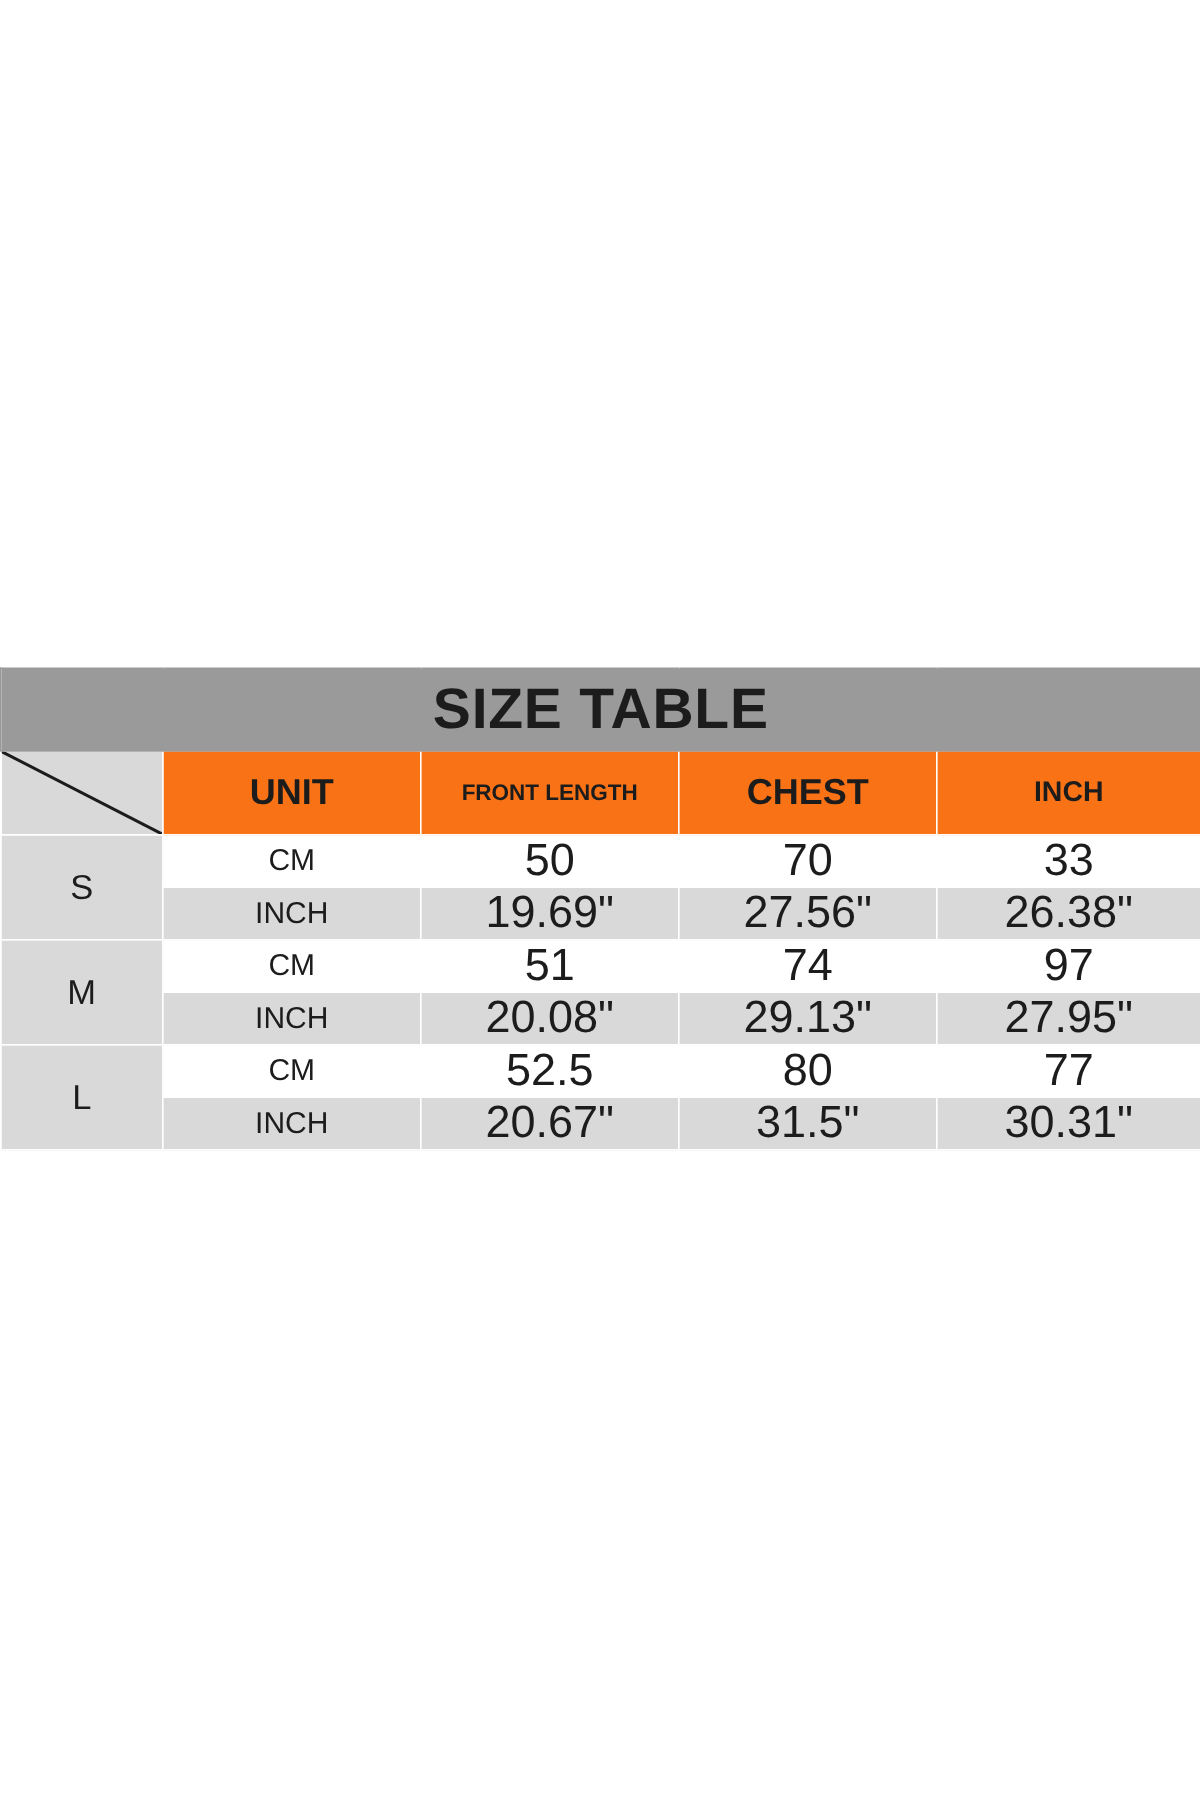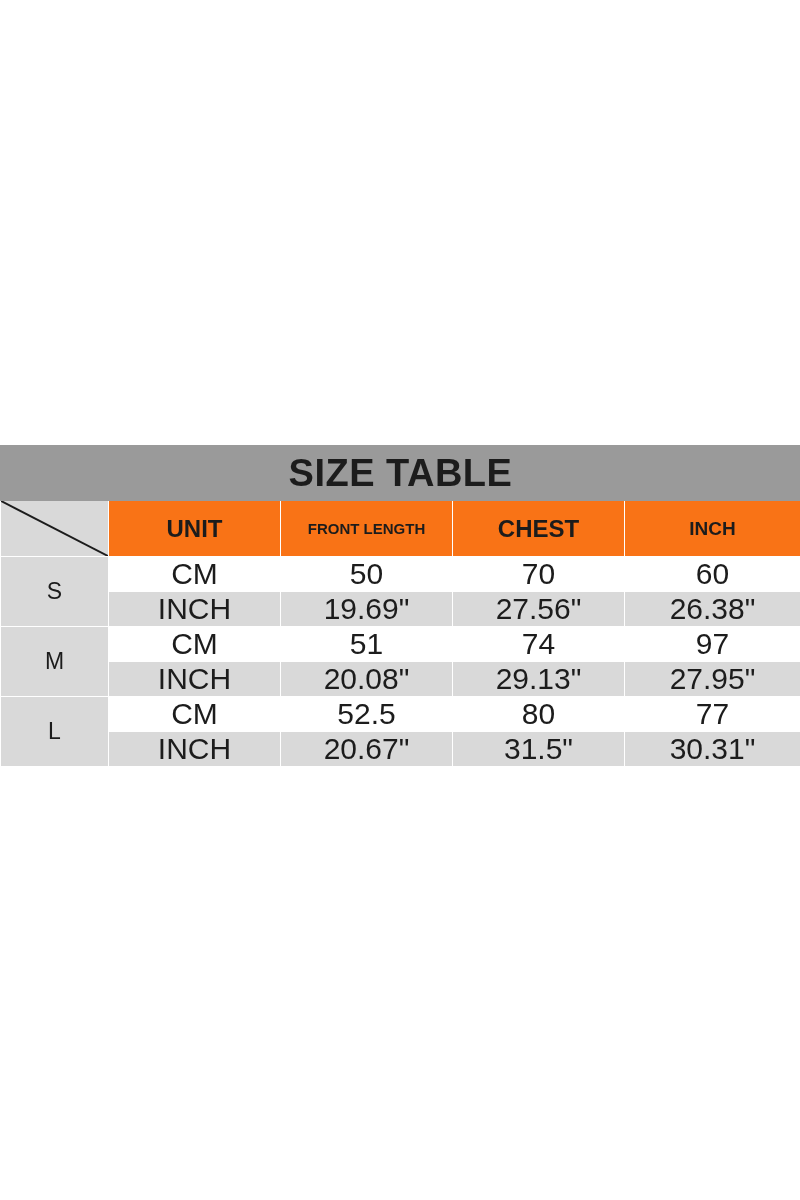--- a/index.html
+++ b/index.html
@@ -79,7 +79,7 @@
 
   
   .unit-cell {
-    font-size: 30px;
+    font-size: 20px;
     font-weight: normal;
   }
   .val-cell {

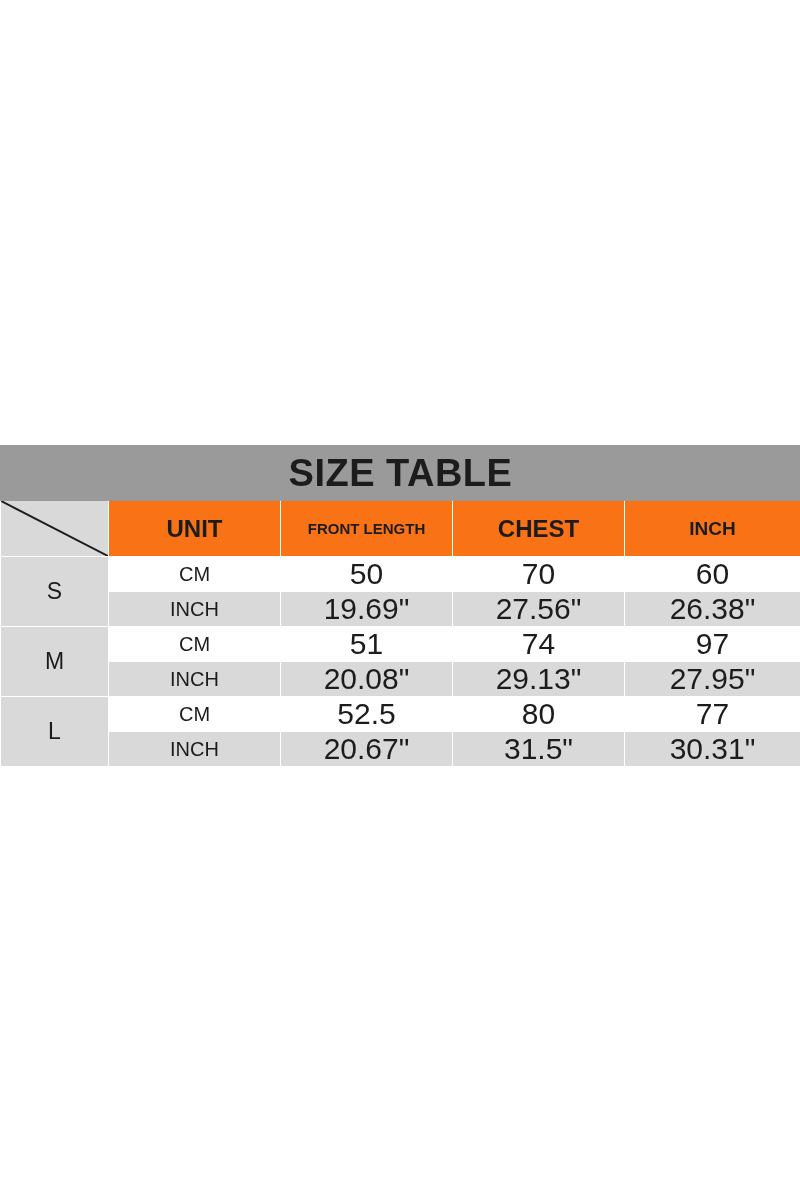--- a/index.html
+++ b/index.html
@@ -131,7 +131,7 @@
         <td class="unit-cell">CM</td>
         <td class="val-cell">50</td>
         <td class="val-cell">70</td>
-        <td class="val-cell">60</td>
+        <td class="val-cell">33</td>
       </tr>
       <tr class="row-inch">
         <td class="unit-cell">INCH</td>

